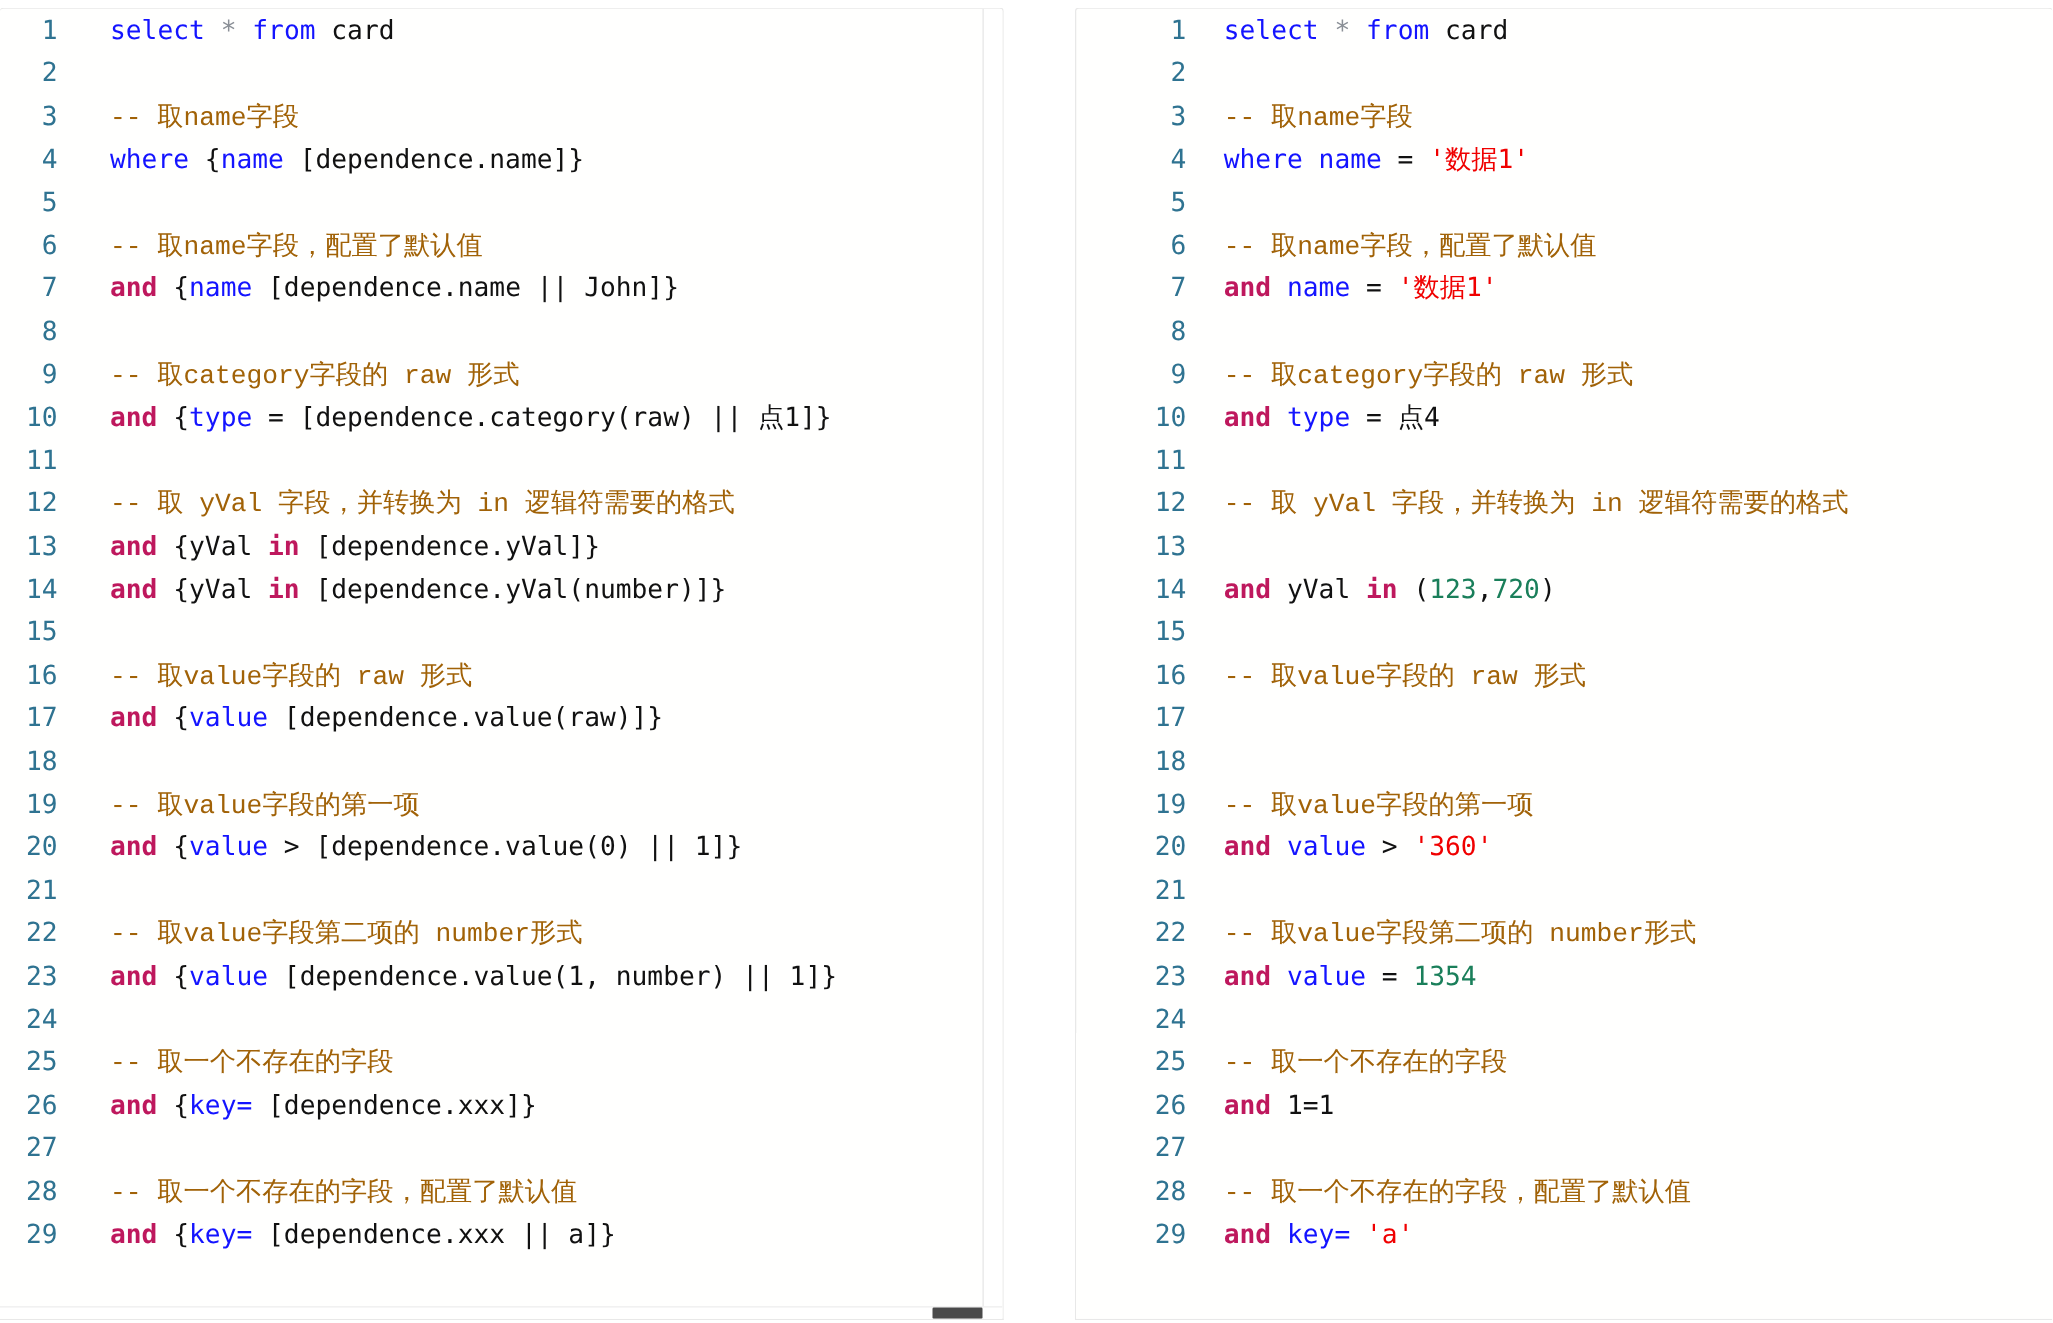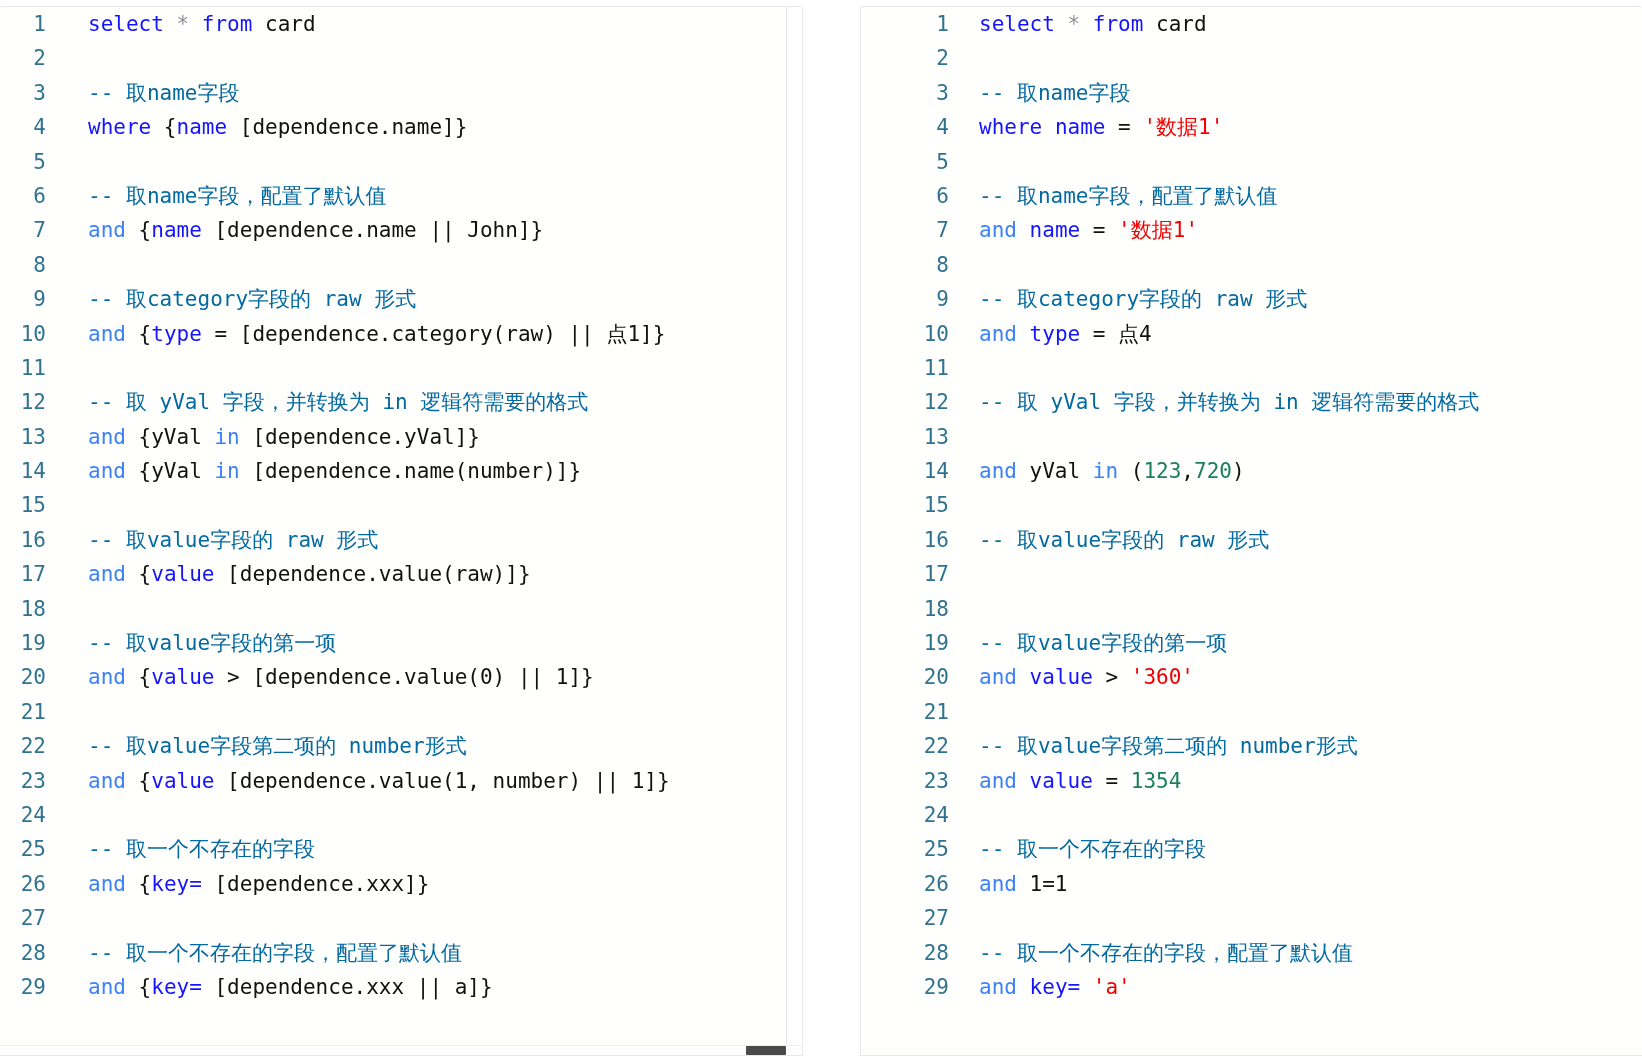--- a/index.html
+++ b/index.html
@@ -88,7 +88,7 @@
   .t-and     { color: #3b82f6; }      
   .t-star    { color: #8b9097; }      
   .t-plain   { color: #111111; }      
-  .t-comment { color: #0369a1; }      
+  .t-comment { color: #a16207; font-family: Liberation Mono, monospace; }      
   .t-str     { color: #f00000; }      
   .t-num     { color: #1a7f5a; }
 

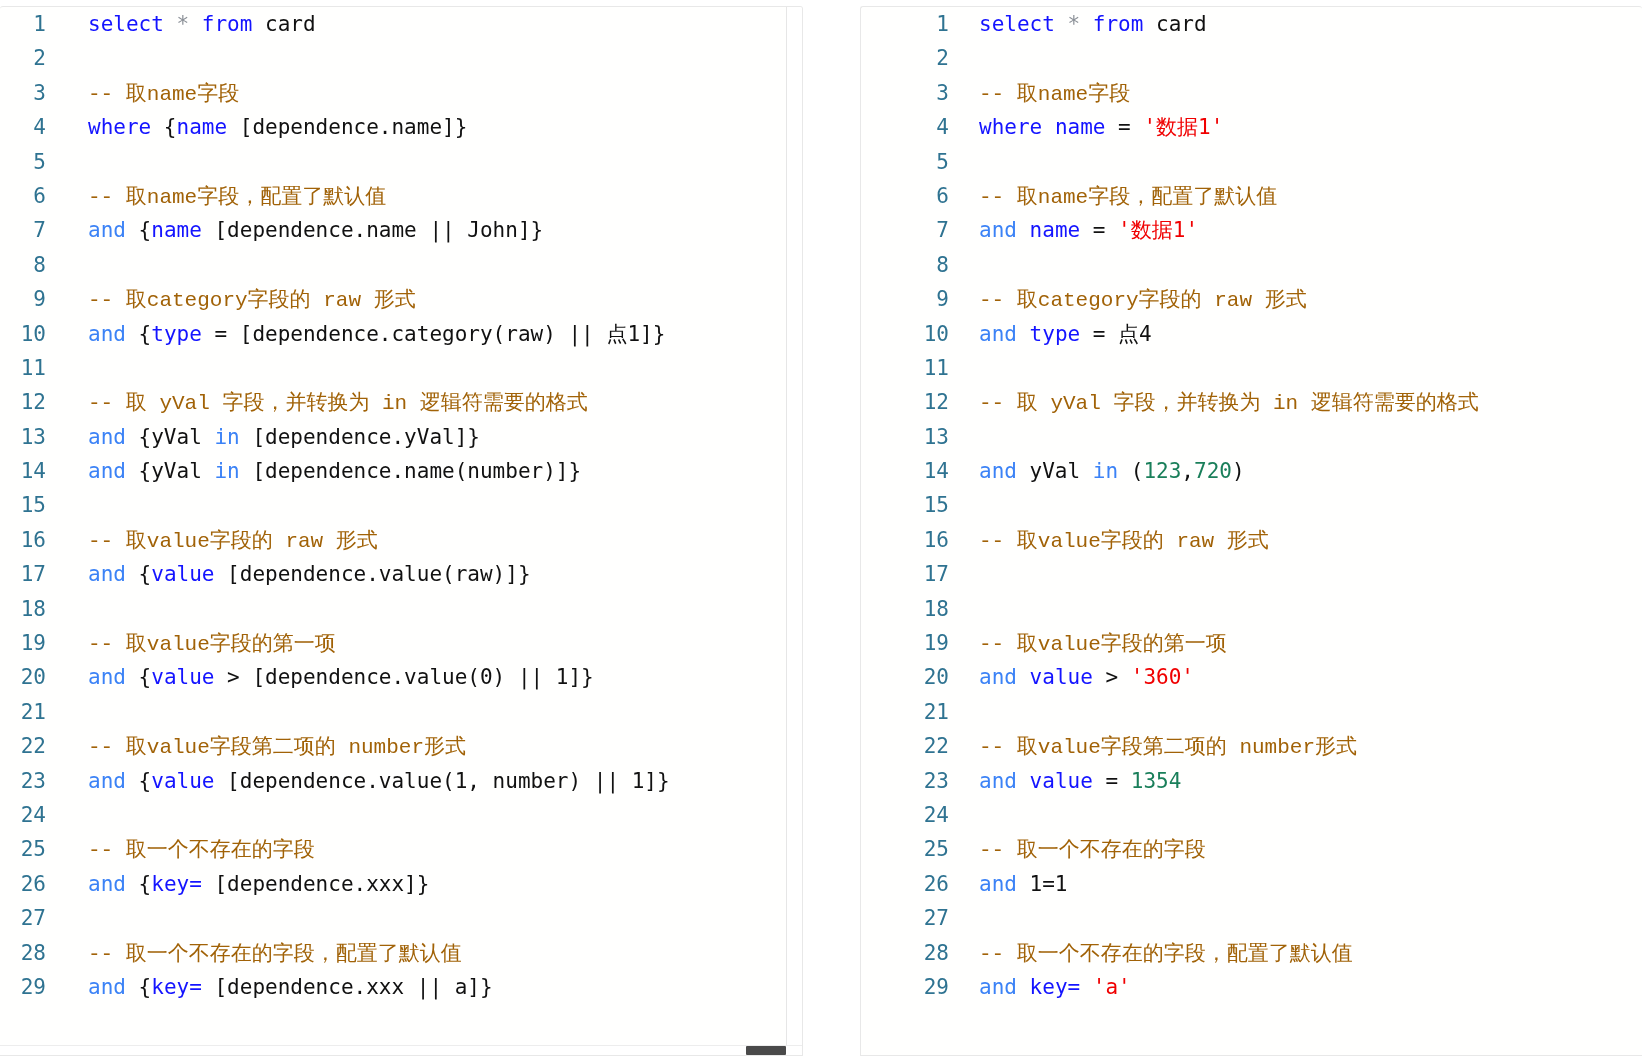--- a/index.html
+++ b/index.html
@@ -85,7 +85,7 @@
 
   
   .t-kw      { color: #1414ff; }      
-  .t-and     { color: #3b82f6; }      
+  .t-and     { color: #be185d; font-weight: bold; }      
   .t-star    { color: #8b9097; }      
   .t-plain   { color: #111111; }      
   .t-comment { color: #a16207; font-family: Liberation Mono, monospace; }      

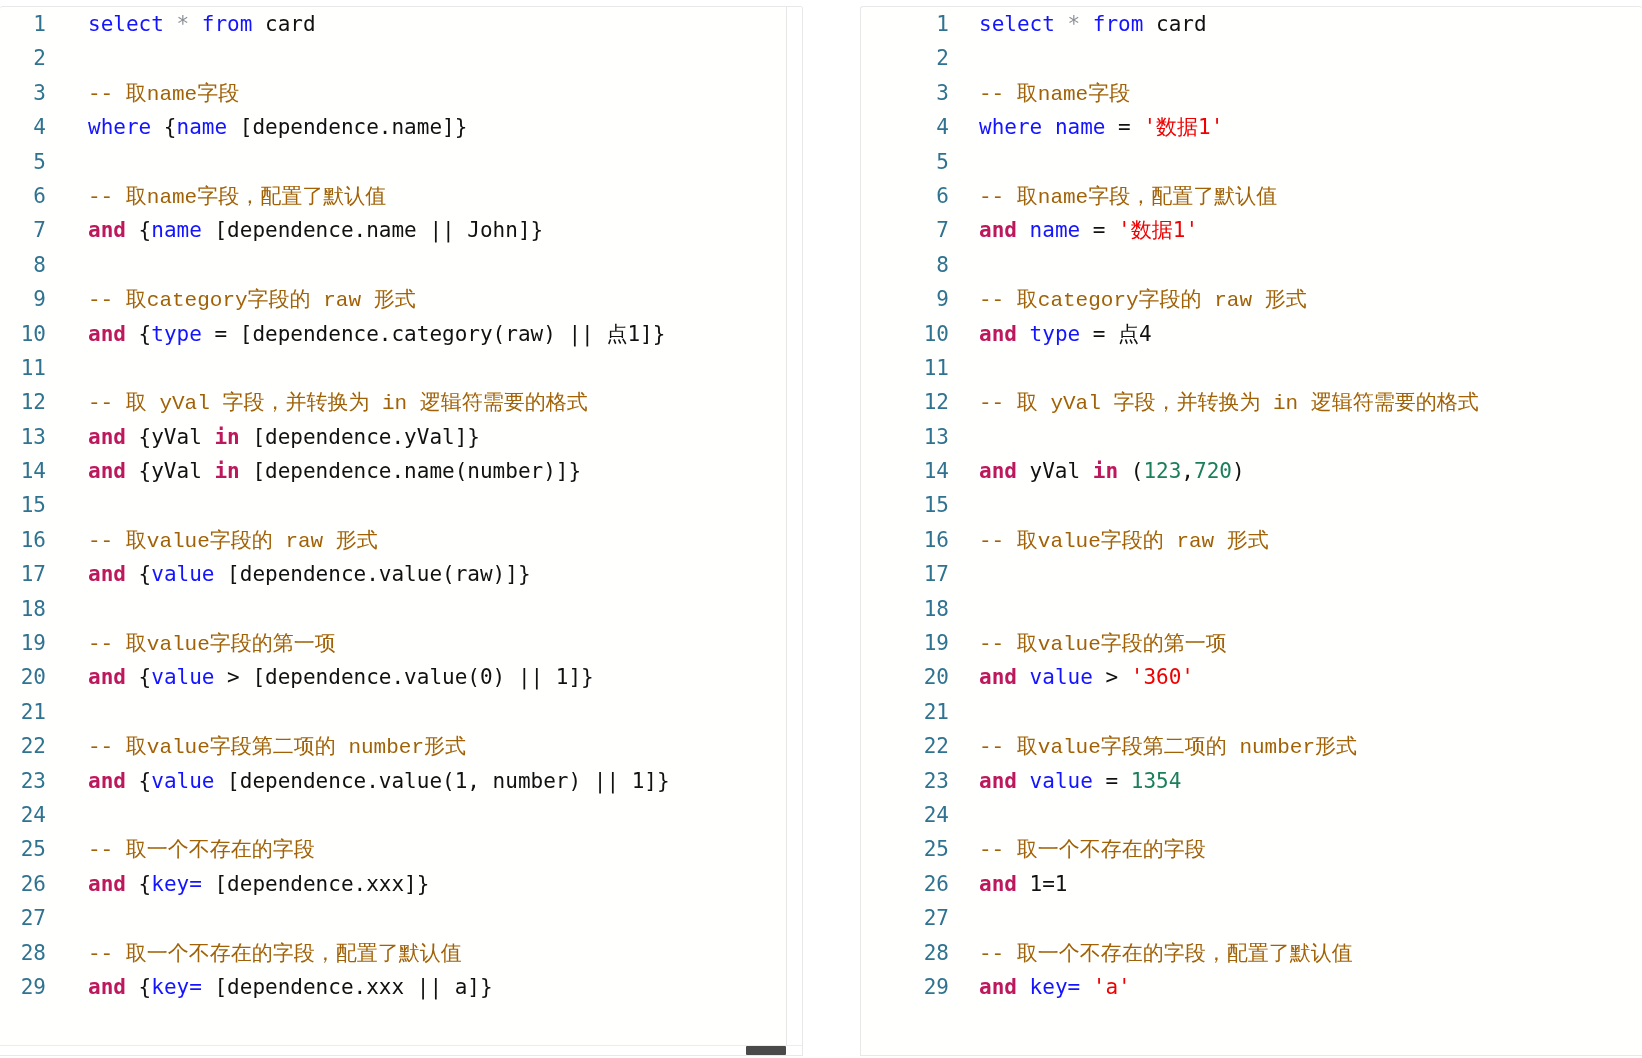--- a/index.html
+++ b/index.html
@@ -140,7 +140,7 @@
         <div class="code-line"><span class="ln">11</span><span class="code-text">&nbsp;</span></div>
         <div class="code-line"><span class="ln">12</span><span class="code-text"><span class="t-comment">-- 取 yVal 字段，并转换为 in 逻辑符需要的格式</span></span></div>
         <div class="code-line"><span class="ln">13</span><span class="code-text"><span class="t-and">and</span><span class="t-plain"> {yVal </span><span class="t-and">in</span><span class="t-plain"> [dependence.yVal]}</span></span></div>
-        <div class="code-line"><span class="ln">14</span><span class="code-text"><span class="t-and">and</span><span class="t-plain"> {yVal </span><span class="t-and">in</span><span class="t-plain"> [dependence.name(number)]}</span></span></div>
+        <div class="code-line"><span class="ln">14</span><span class="code-text"><span class="t-and">and</span><span class="t-plain"> {yVal </span><span class="t-and">in</span><span class="t-plain"> [dependence.yVal(number)]}</span></span></div>
         <div class="code-line"><span class="ln">15</span><span class="code-text">&nbsp;</span></div>
         <div class="code-line"><span class="ln">16</span><span class="code-text"><span class="t-comment">-- 取value字段的 raw 形式</span></span></div>
         <div class="code-line"><span class="ln">17</span><span class="code-text"><span class="t-and">and</span><span class="t-plain"> {</span><span class="t-kw">value</span><span class="t-plain"> [dependence.value(raw)]}</span></span></div>

